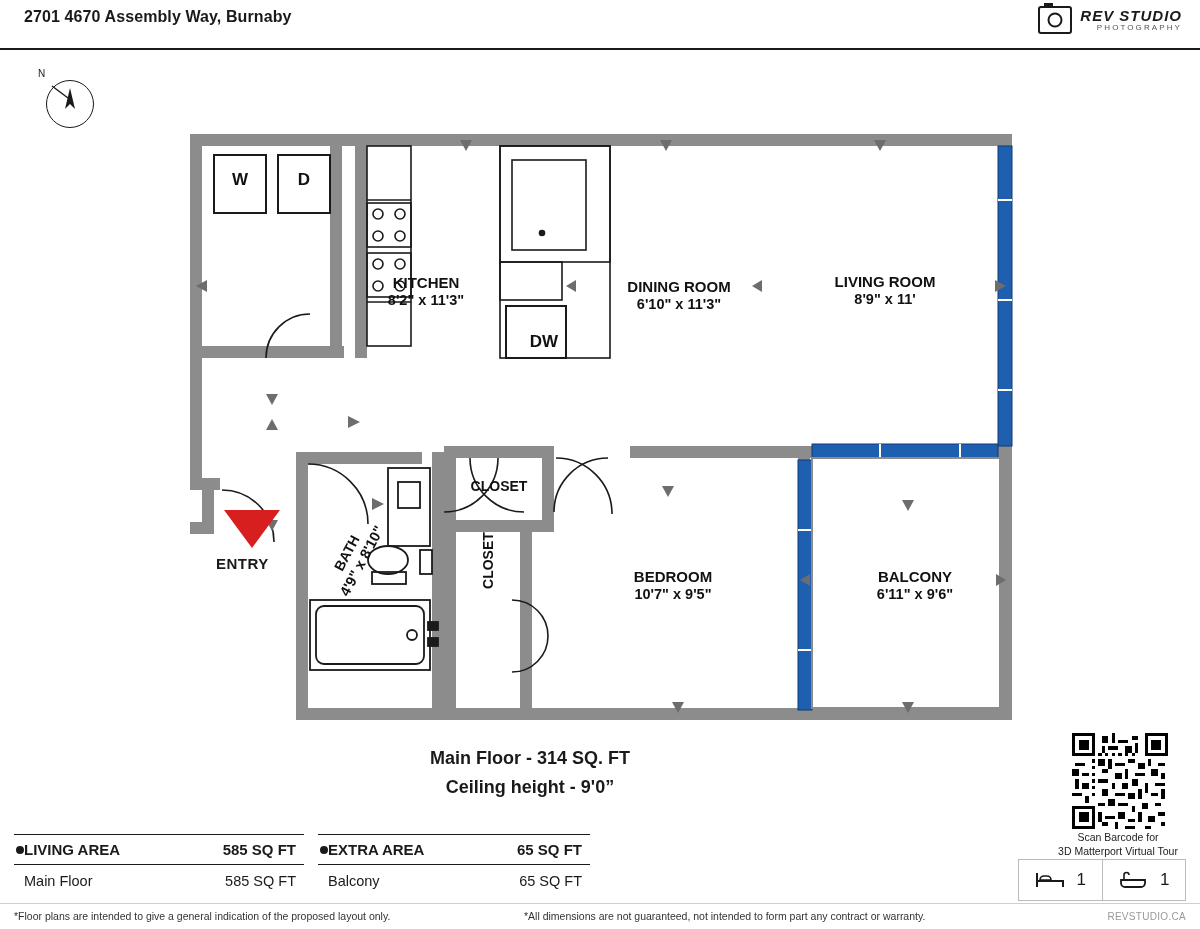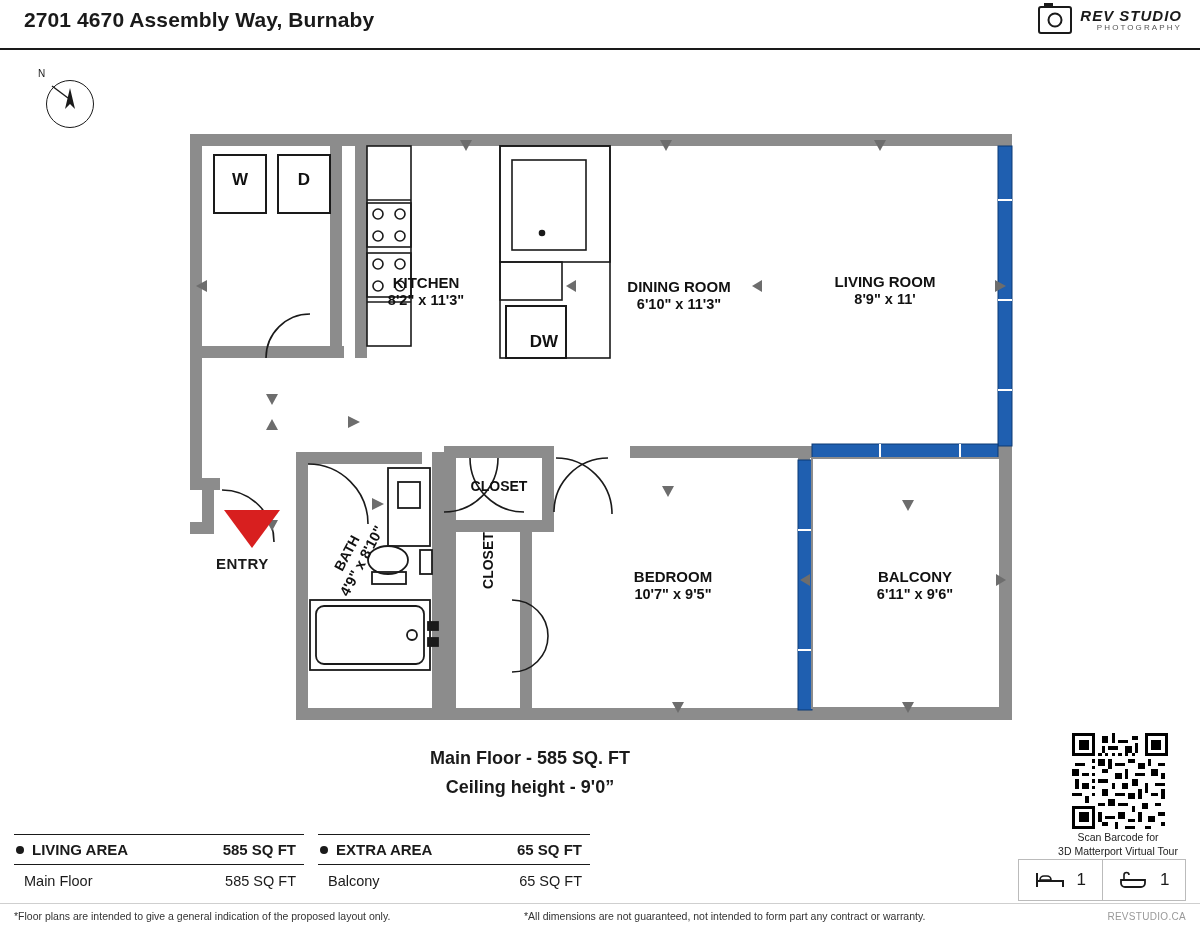--- a/index.html
+++ b/index.html
@@ -19,7 +19,7 @@
   }
   #title {
     position:absolute; left:24px; top:8px;
-    font-size:21px; font-weight:bold; letter-spacing:0.1px;
+    font-size:16px; font-weight:bold; letter-spacing:0.1px;
   }
   #logo { position:absolute; right:18px; top:6px; display:flex; align-items:center; gap:8px; }
   #logo .cam {

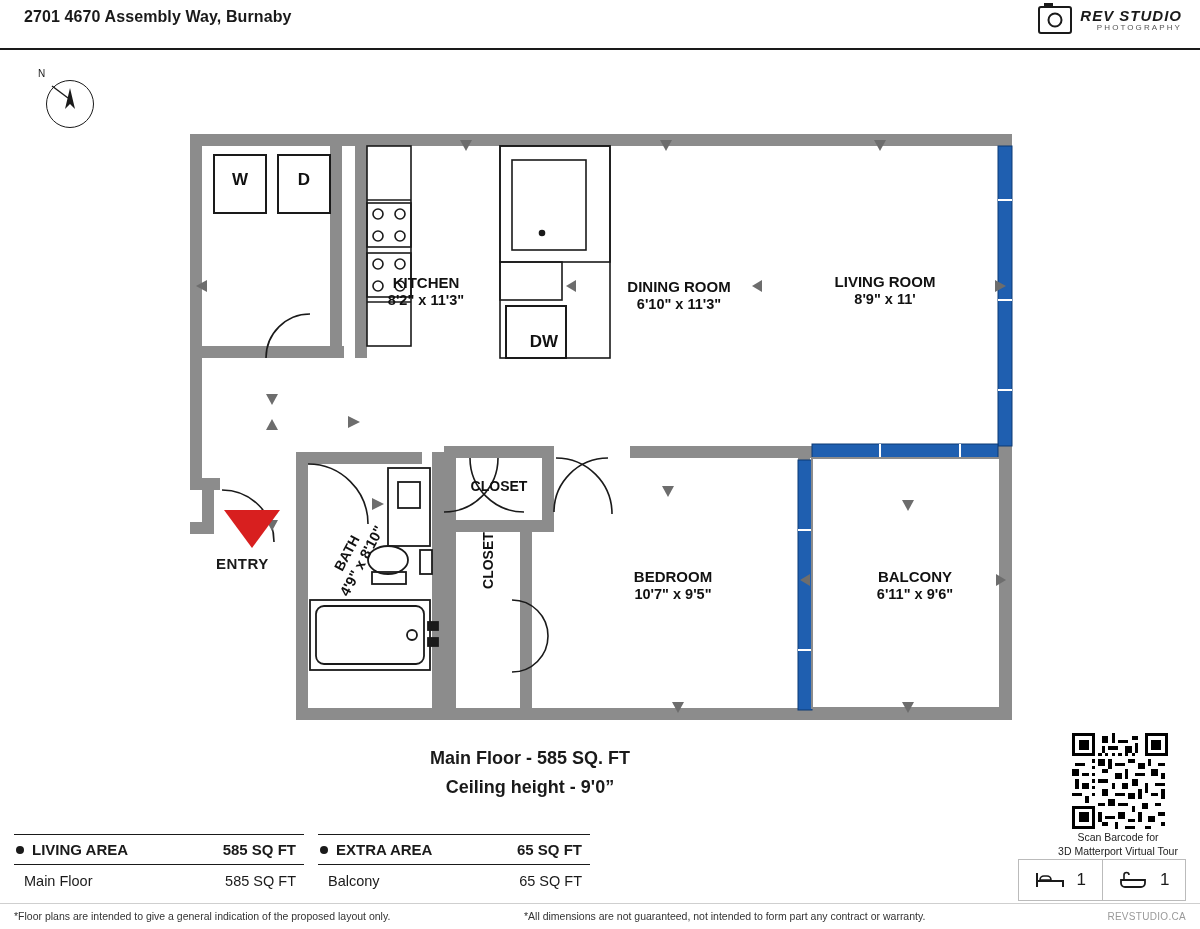--- a/index.html
+++ b/index.html
@@ -323,7 +323,7 @@
 </div>
 
 <div id="mainfloor-text">
-  <div>Main Floor - 585 SQ. FT</div>
+  <div>Main Floor - 314 SQ. FT</div>
   <div>Ceiling height - 9'0”</div>
 </div>
 

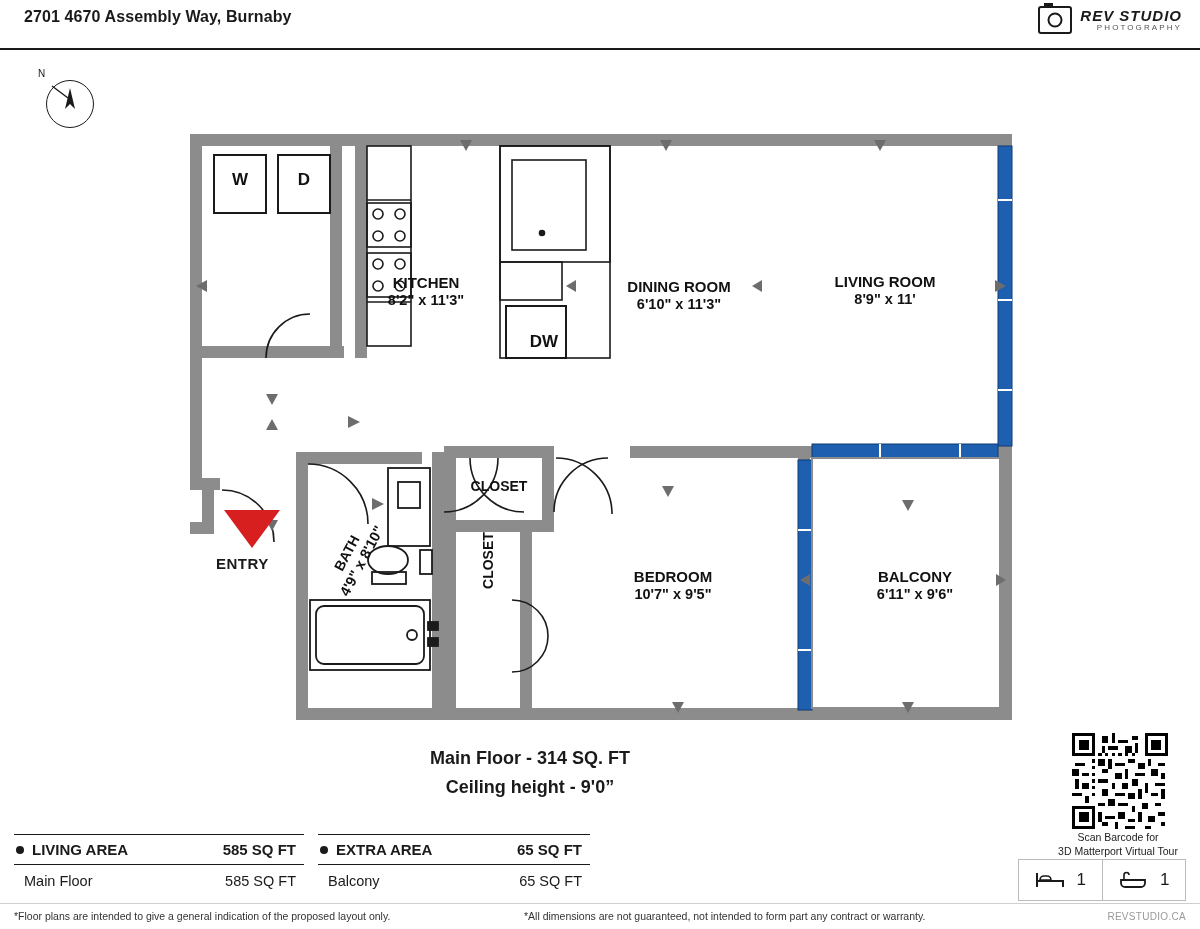--- a/index.html
+++ b/index.html
@@ -76,7 +76,7 @@
     border-top:1.5px solid #1a1a1a; border-bottom:1.5px solid #1a1a1a;
     padding:6px 8px 6px 2px; font-size:15px; font-weight:bold;
   }
-  .ahead .name { display:flex; align-items:center; gap:8px; }
+  .ahead .name { display:flex; align-items:center; gap:0; }
   .bullet { width:8px; height:8px; background:#1a1a1a; border-radius:50%; display:inline-block; }
   .adetail {
     display:flex; justify-content:space-between;

